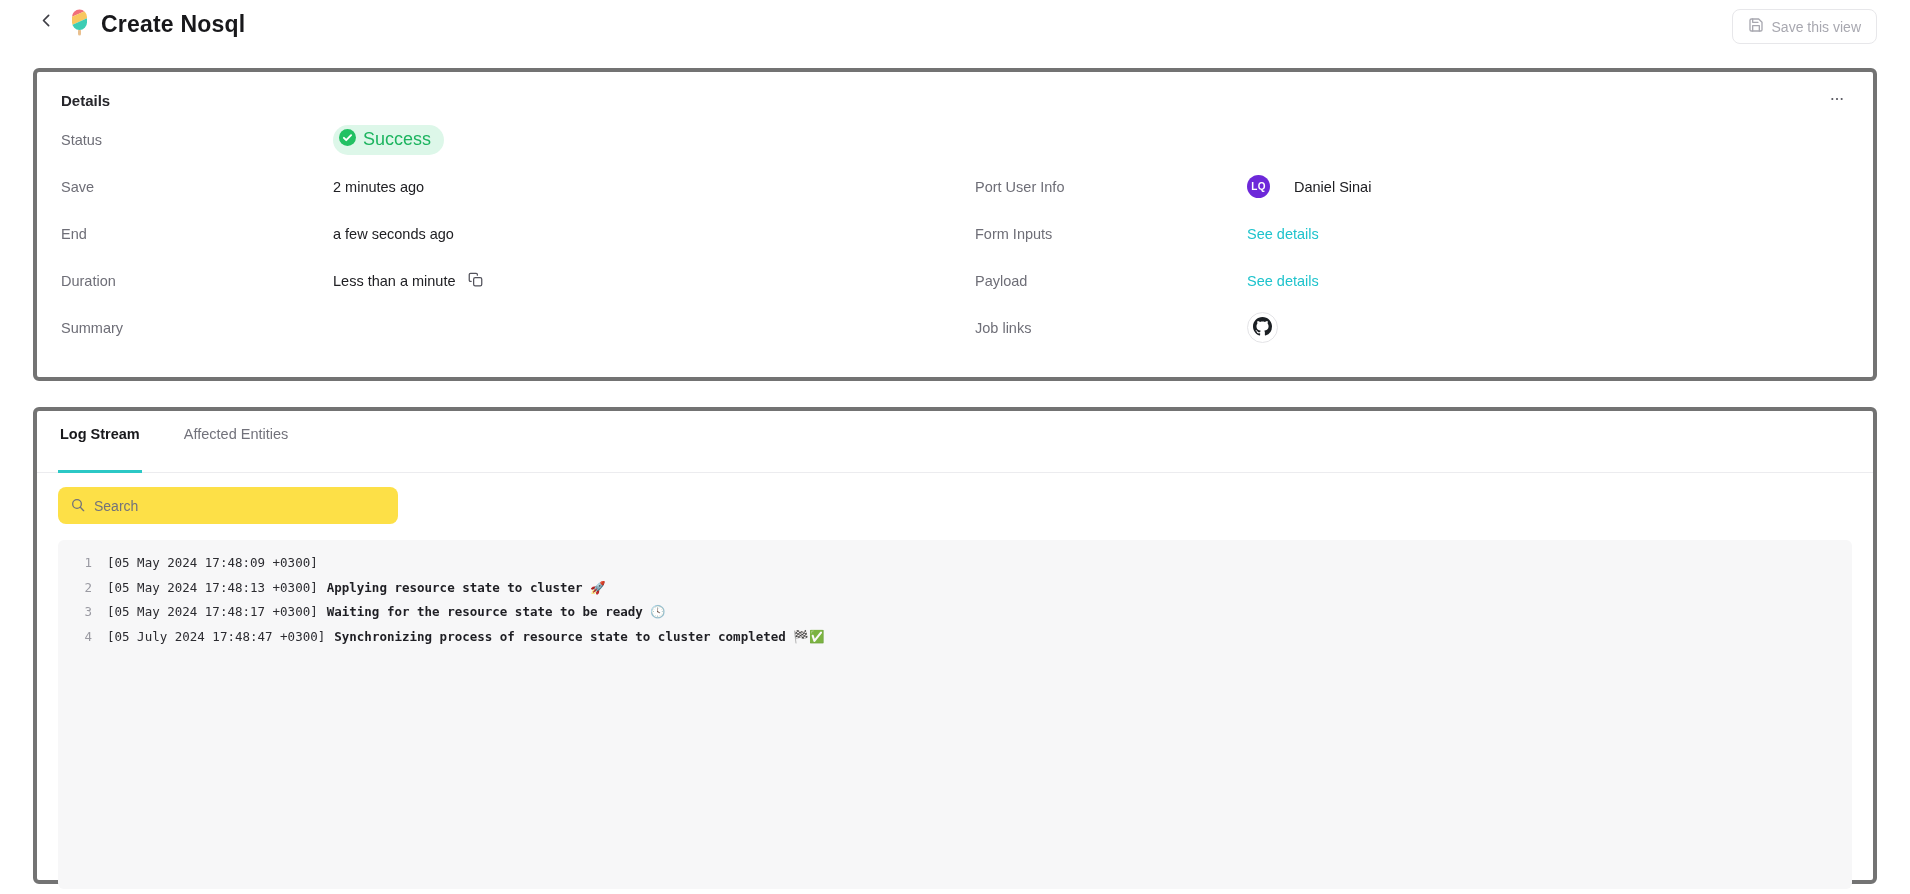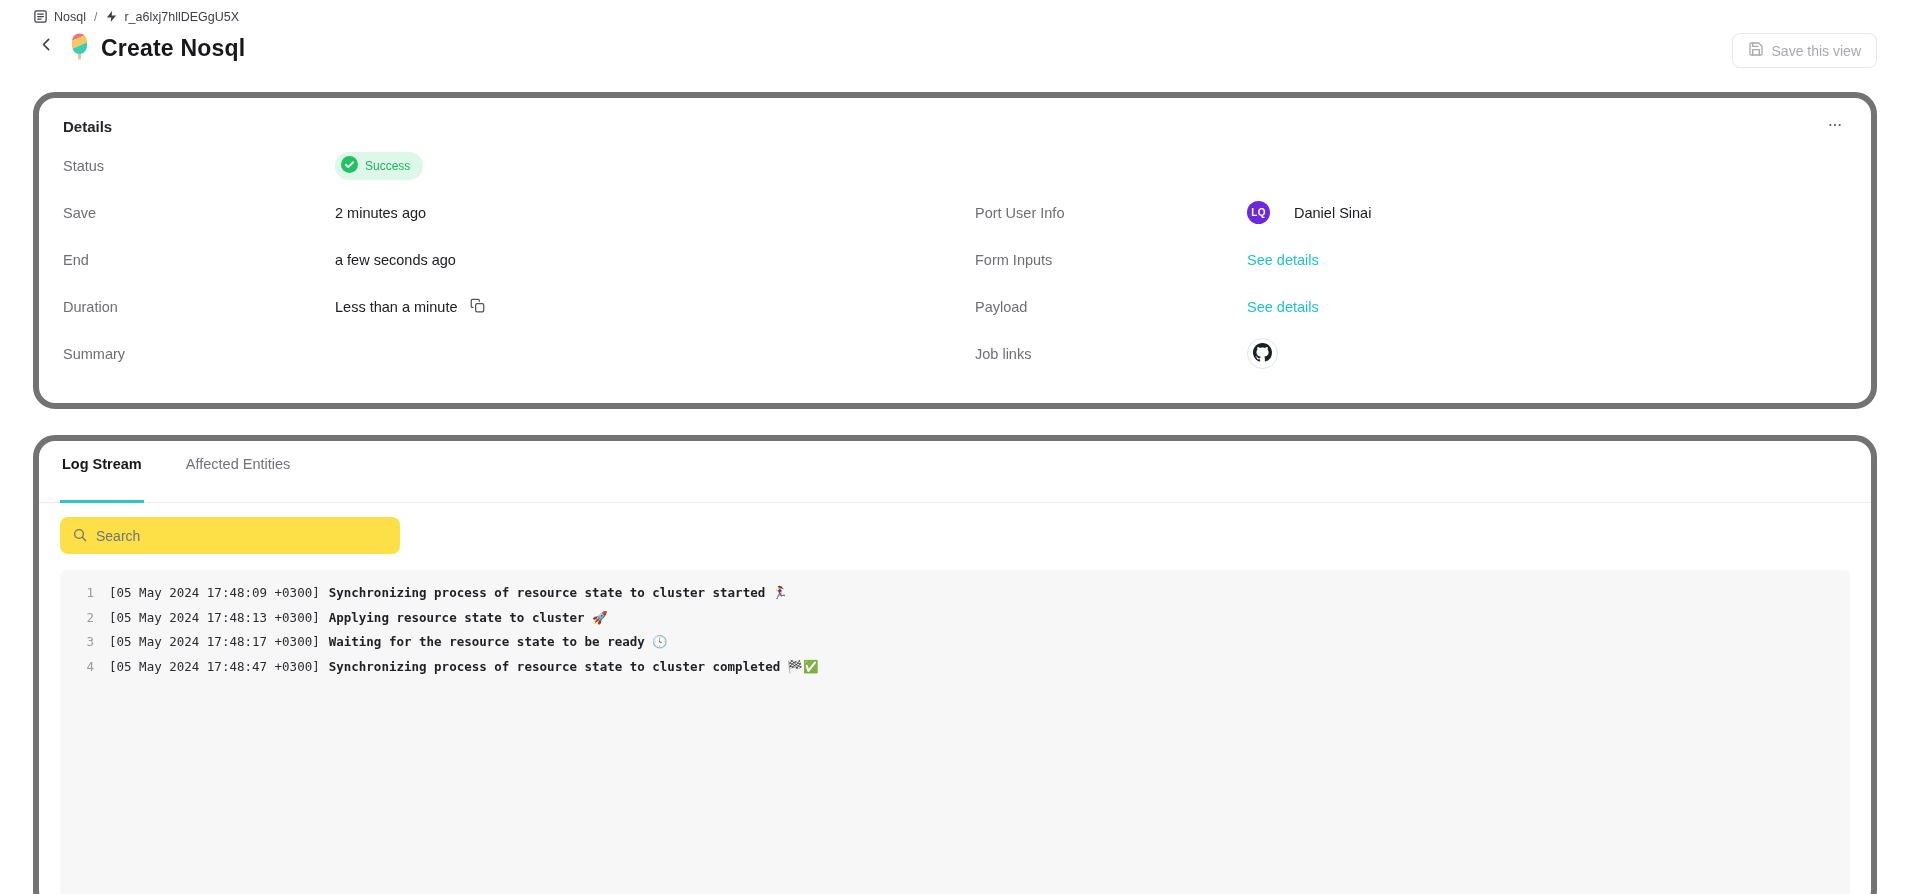--- a/index.html
+++ b/index.html
@@ -77,28 +77,6 @@
 
 <div class="page">
 
-  <div class="breadcrumb">
-    <span class="crumb">
-      <span>
-        <svg width="15" height="15" viewBox="0 0 24 24" fill="none" stroke="#3f3f46" stroke-width="2" stroke-linecap="round">
-          <rect x="3" y="3" width="18" height="18" rx="2.5"></rect>
-          <line x1="7.5" y1="8" x2="16.5" y2="8"></line>
-            <line x1="7.5" y1="12" x2="16.5" y2="12"></line>
-            <line x1="7.5" y1="16" x2="13" y2="16"></line>
-        </svg>
-      </span>
-      <span>Nosql</span>
-    </span>
-    <span class="crumb-sep">/</span>
-    <span class="crumb">
-      <span>
-        <svg width="13" height="13" viewBox="0 0 24 24" fill="#3f3f46">
-          <polygon points="13 2 3.5 14 11.5 14 10.5 22 20.5 10 12.5 10 13 2"></polygon>
-        </svg>
-      </span>
-      <span>r_a6lxj7hllDEGgU5X</span>
-    </span>
-  </div>
 
   <div class="header">
     <button class="back-btn">

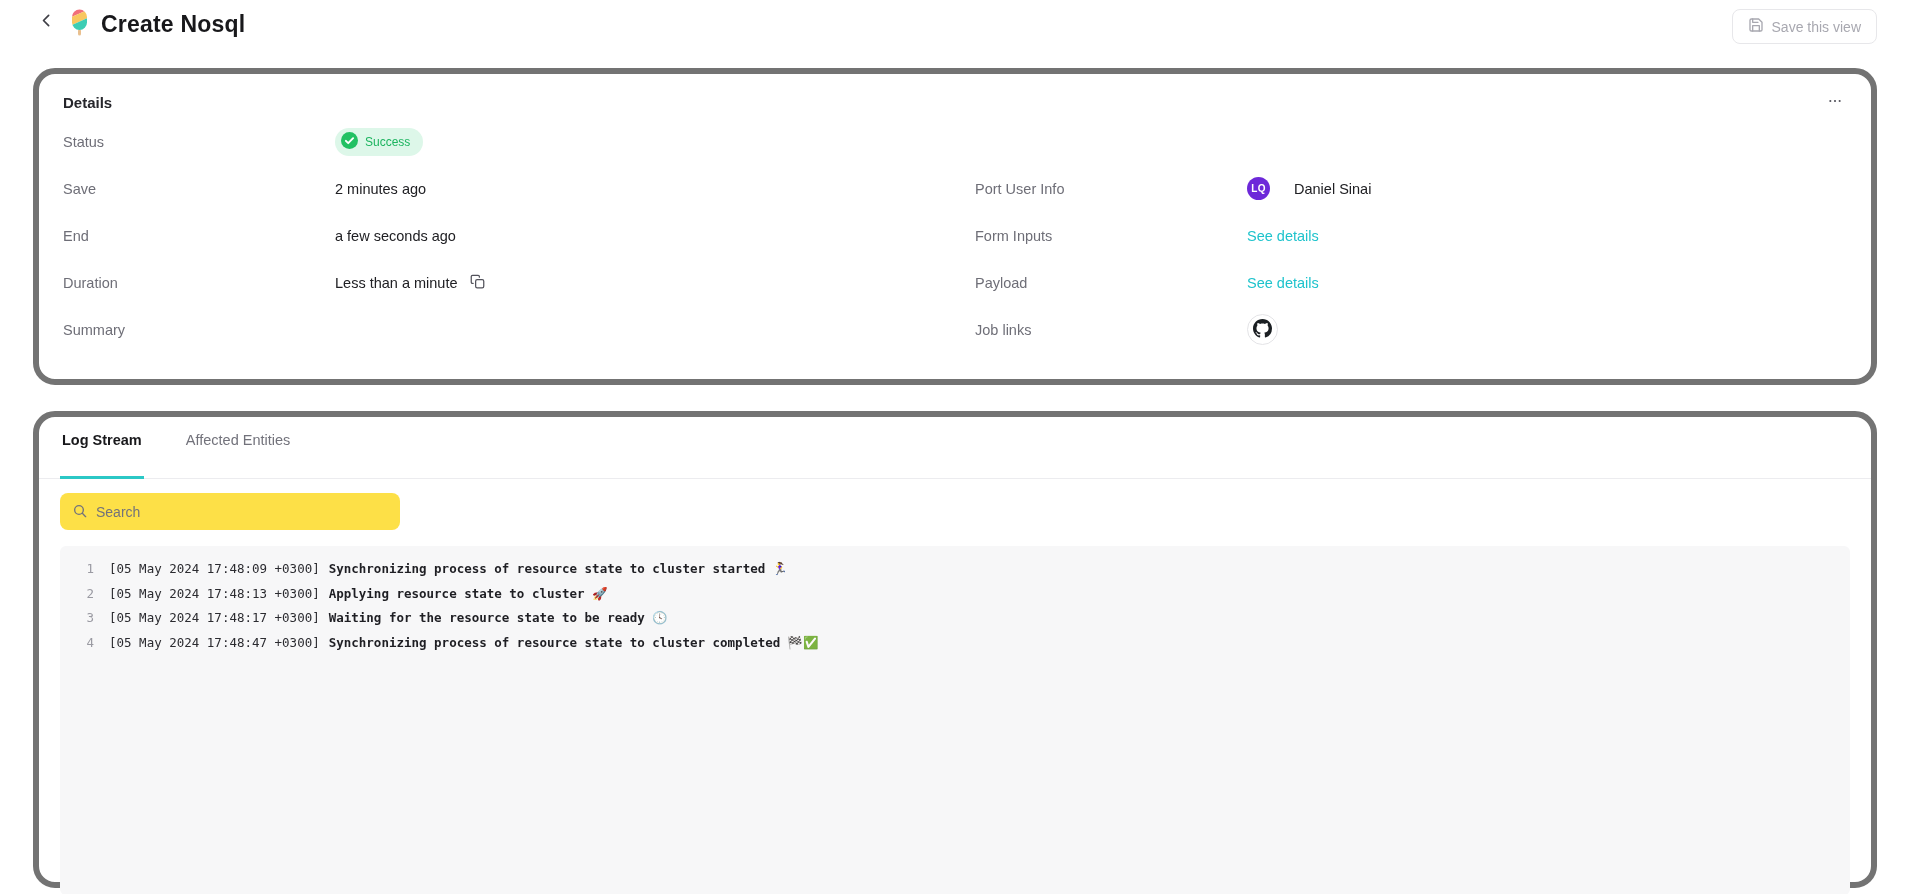--- a/index.html
+++ b/index.html
@@ -26,7 +26,7 @@
     color: #a8a8b0; font-size: 14px; font-family: inherit; cursor: default; }
 
   
-  .card { border: 6px solid #737373; border-radius: 22px; background: #fff; }
+  .card { border: 4px solid #737373; border-radius: 6px; background: #fff; }
   .details-card { margin-top: 15px; padding: 17px 24px 26px; }
   .details-head { display: flex; align-items: center; justify-content: space-between; }
   .details-title { font-size: 15px; font-weight: 700; color: #26262b; }

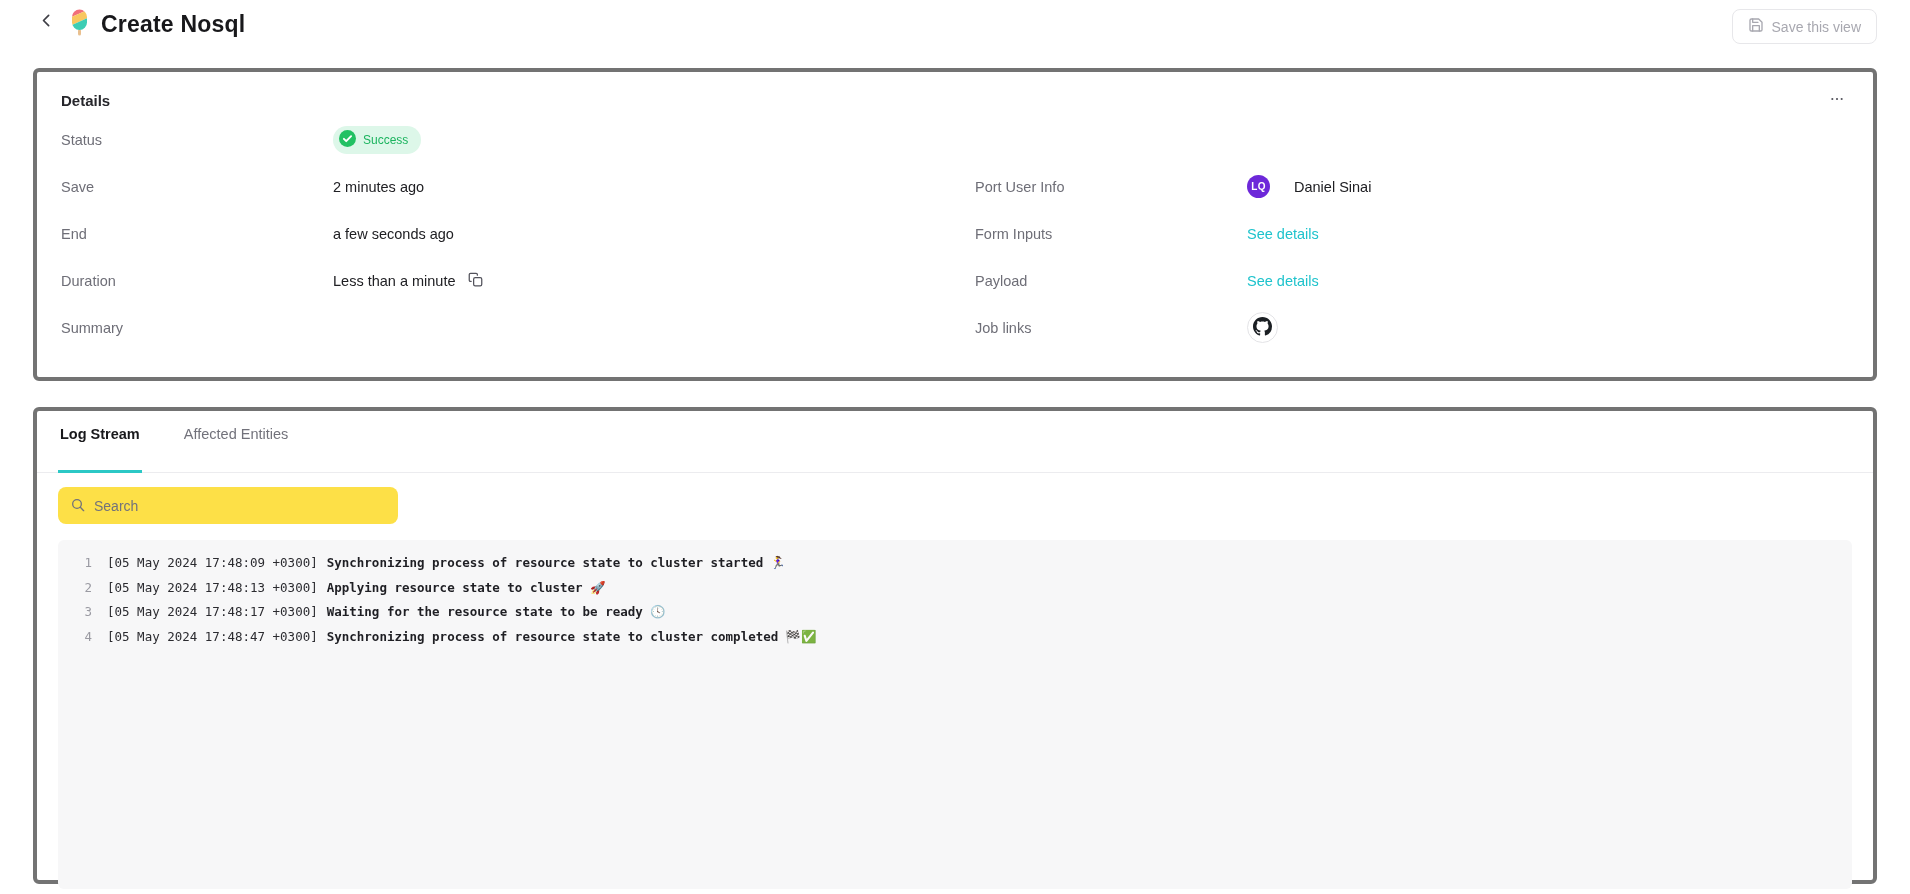--- a/index.html
+++ b/index.html
@@ -39,7 +39,7 @@
   .dvalue { font-size: 14.5px; color: #202024; display: flex; align-items: center; gap: 9px; }
 
   .badge-success { display: inline-flex; align-items: center; gap: 7px; background: #ddf7e9;
-    color: #1cb45f; font-size: 12px; font-weight: 500; border-radius: 999px; padding: 4px 13px 4px 6px; }
+    color: #1cb45f; font-size: 18px; font-weight: 500; border-radius: 999px; padding: 4px 13px 4px 6px; }
 
   .copy-btn { background: none; border: none; cursor: pointer; display: flex; align-items: center; margin-left: 3px; }
 

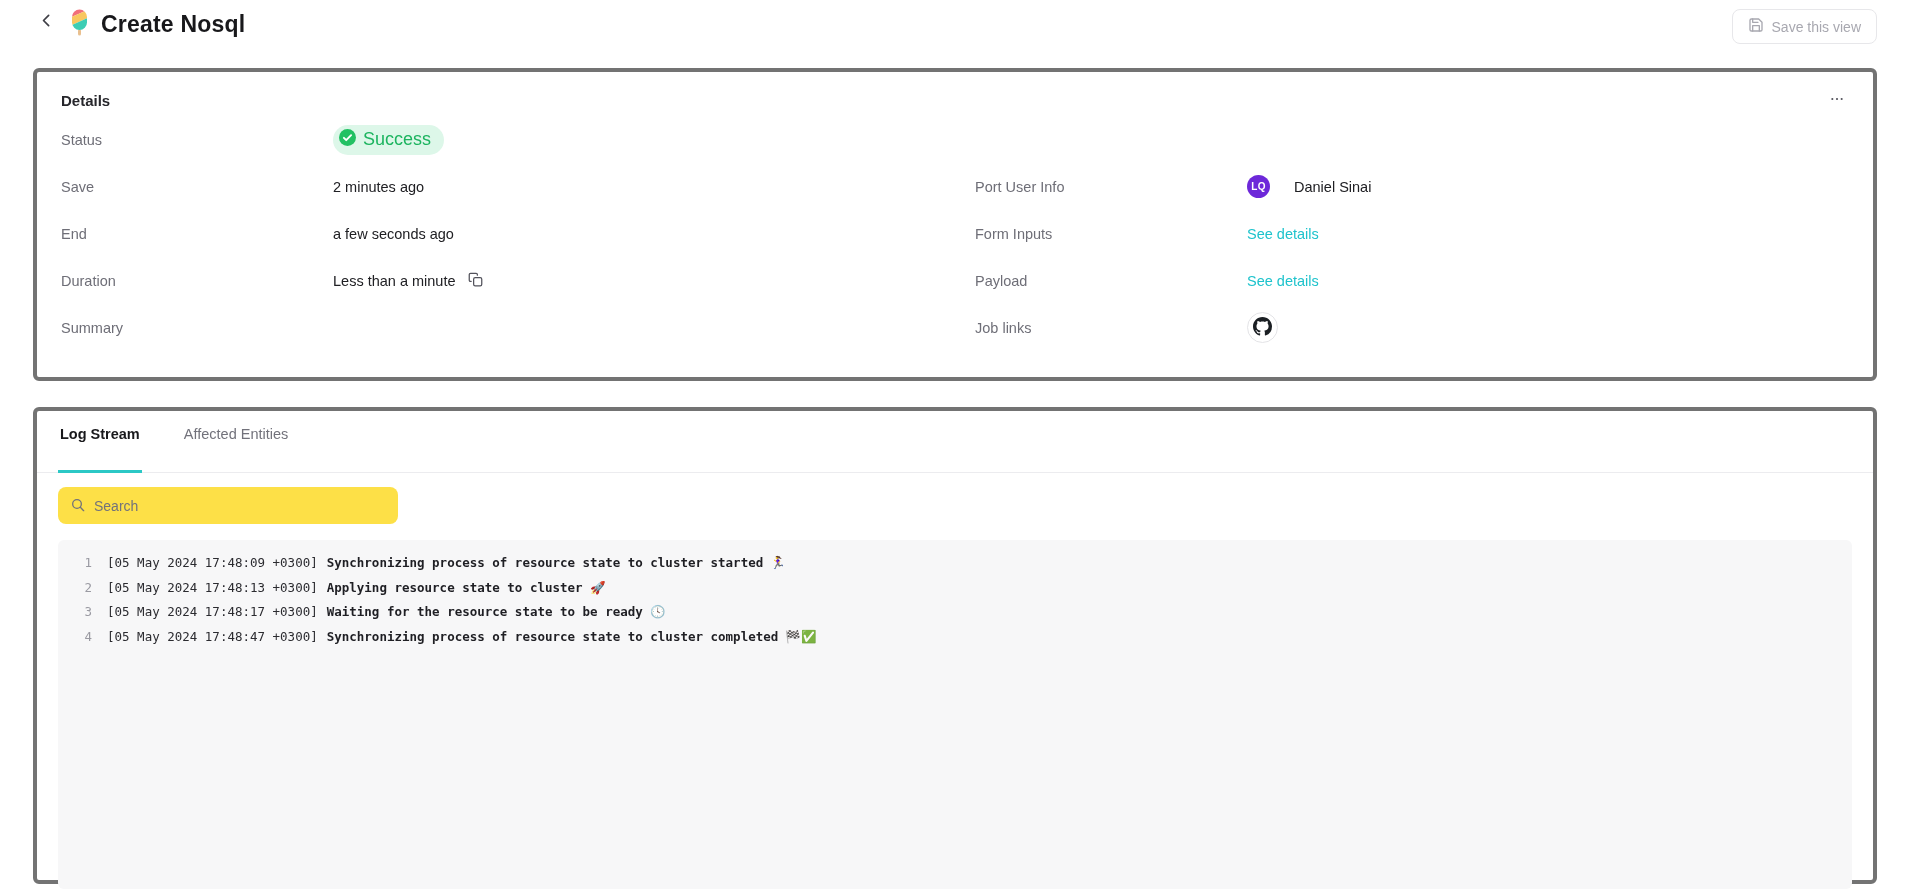--- a/index.html
+++ b/index.html
@@ -233,7 +233,6 @@
       <div class="log-line">
         <span class="log-num">1</span>
         <span class="log-time">[05 May 2024 17:48:09 +0300]</span>
-        <span class="log-msg">Synchronizing process of resource state to cluster started 🏃‍♀️</span>
       </div>
       <div class="log-line">
         <span class="log-num">2</span>

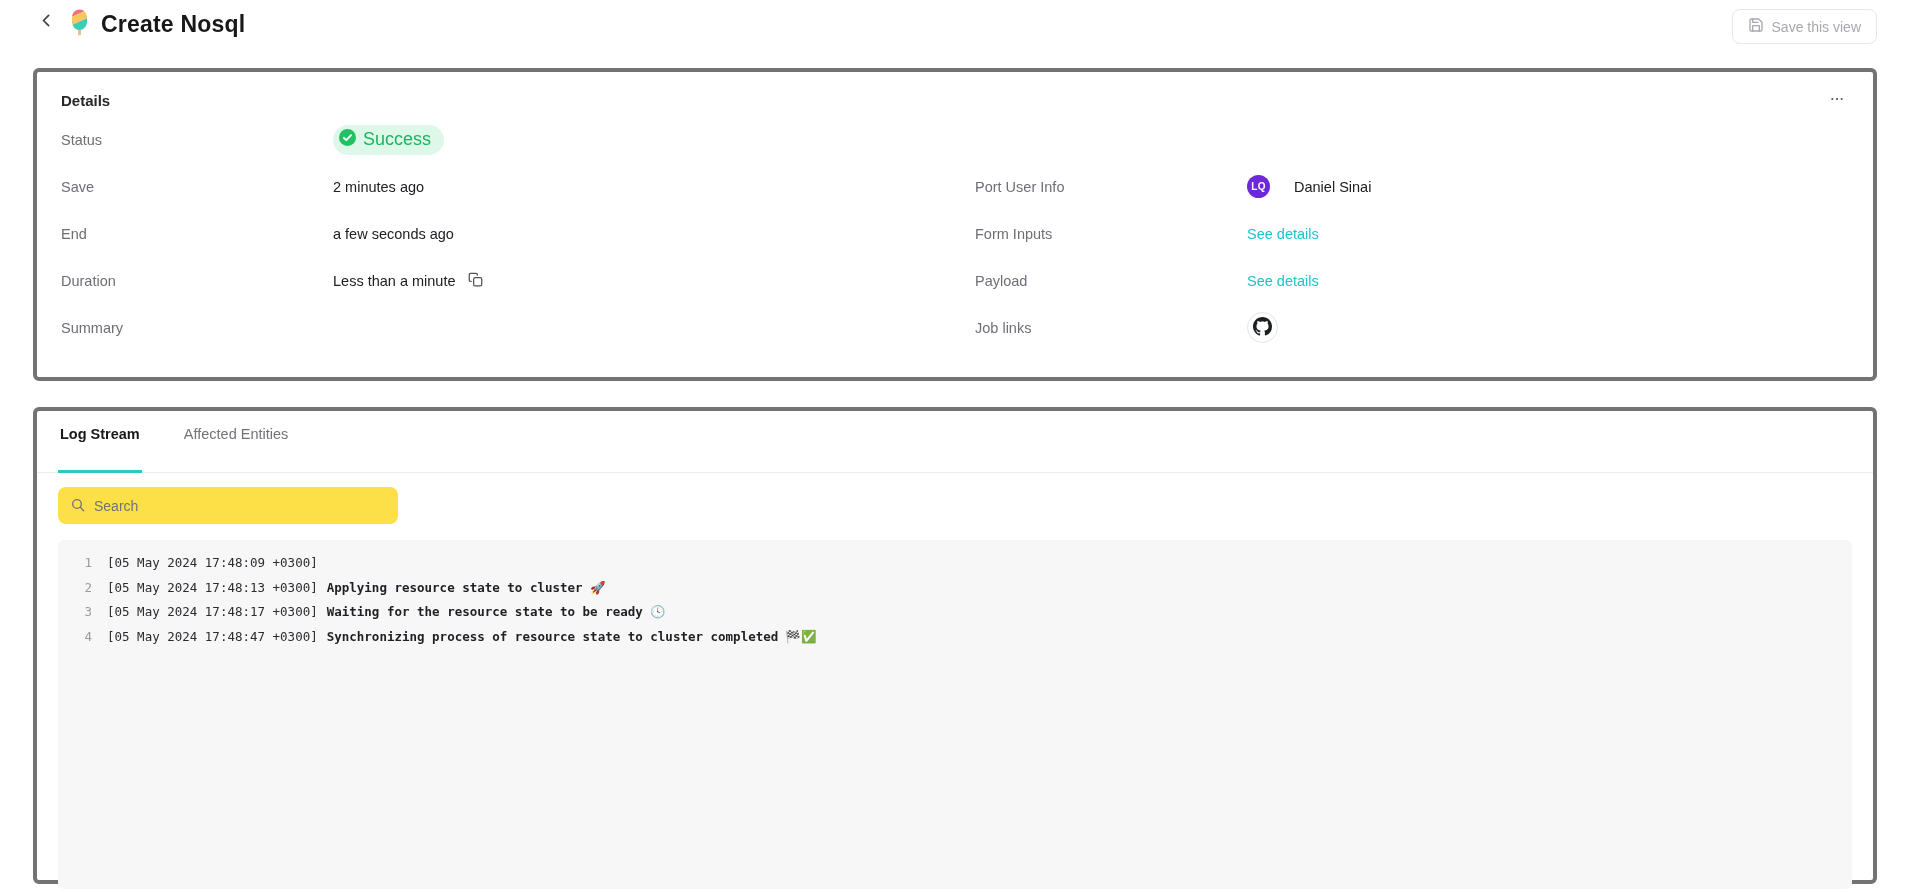--- a/index.html
+++ b/index.html
@@ -246,7 +246,7 @@
       </div>
       <div class="log-line">
         <span class="log-num">4</span>
-        <span class="log-time">[05 May 2024 17:48:47 +0300]</span>
+        <span class="log-time">[05 July 2024 17:48:47 +0300]</span>
         <span class="log-msg">Synchronizing process of resource state to cluster completed 🏁✅</span>
       </div>
     </div>

